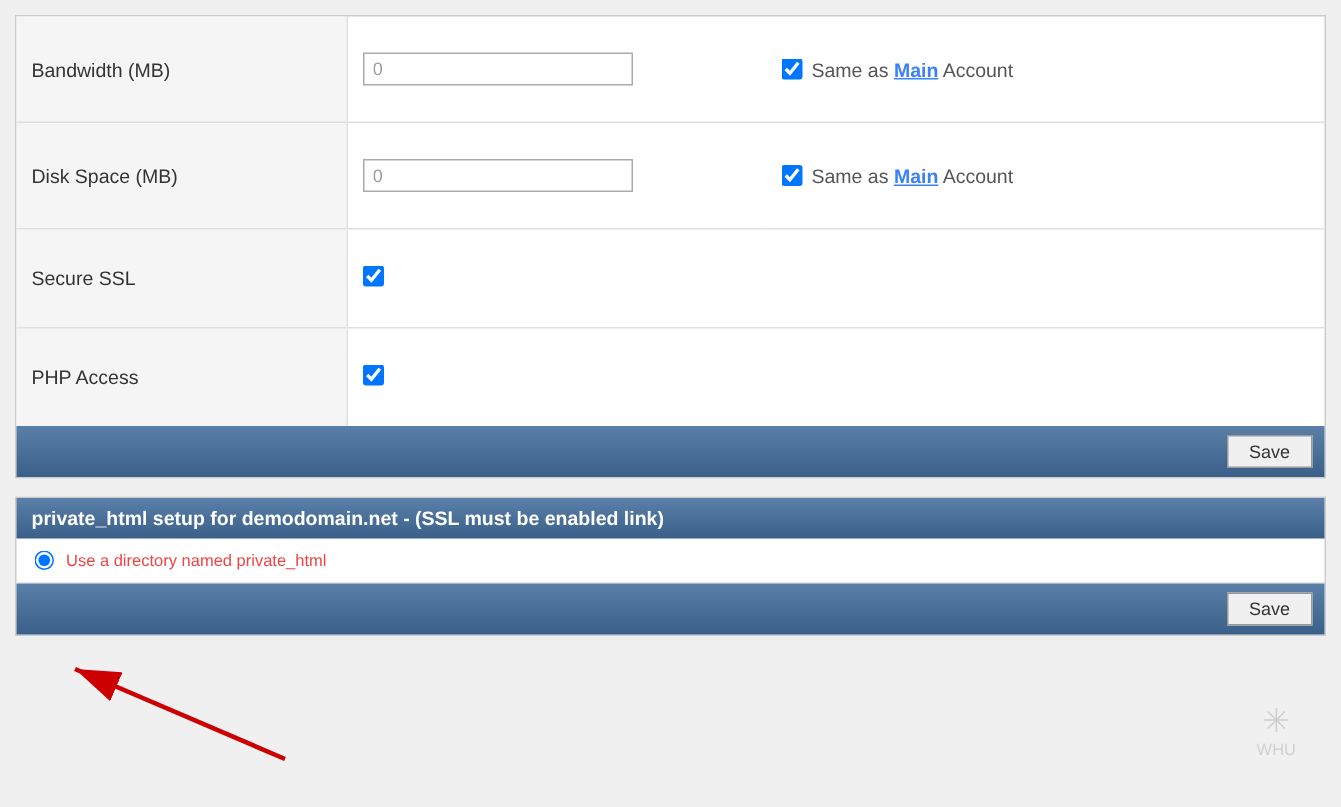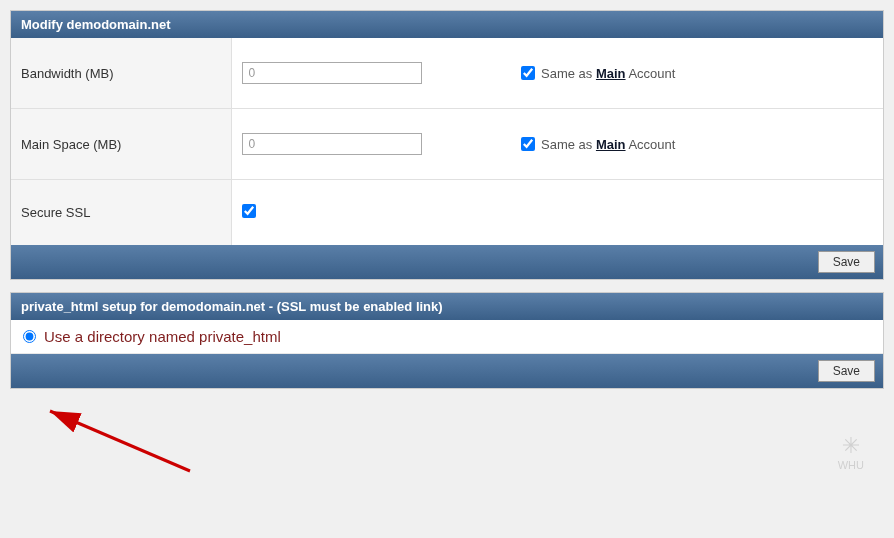--- a/index.html
+++ b/index.html
@@ -169,9 +169,6 @@
 <div class="outer-wrapper">
 
   <div class="panel">
-    <div class="panel-header">
-      <span>Modify demodomain.net</span>
-    </div>
     <table class="form-table">
       <tbody>
 

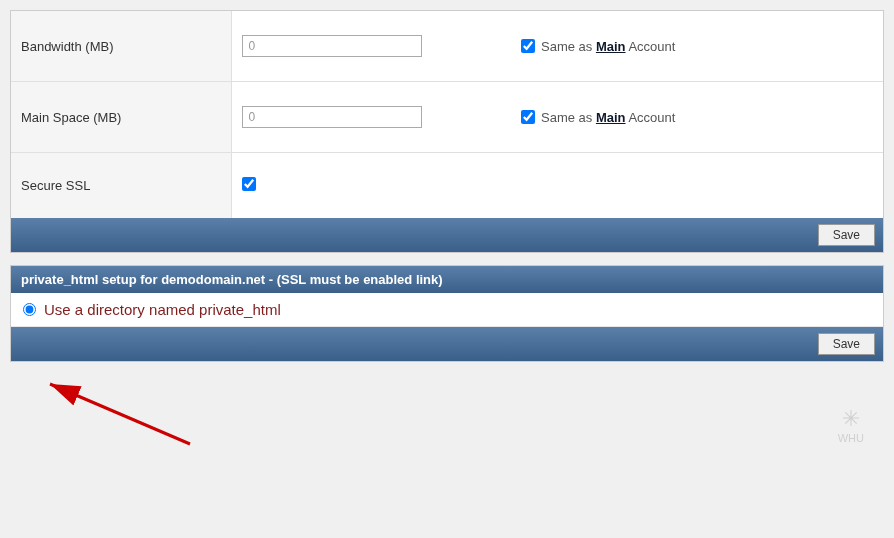--- a/index.html
+++ b/index.html
@@ -81,7 +81,7 @@
     }
 
     .main-bold {
-      color: #0f172a;
+      color: #3b82f6;
       font-weight: bold;
       text-decoration: underline;
     }

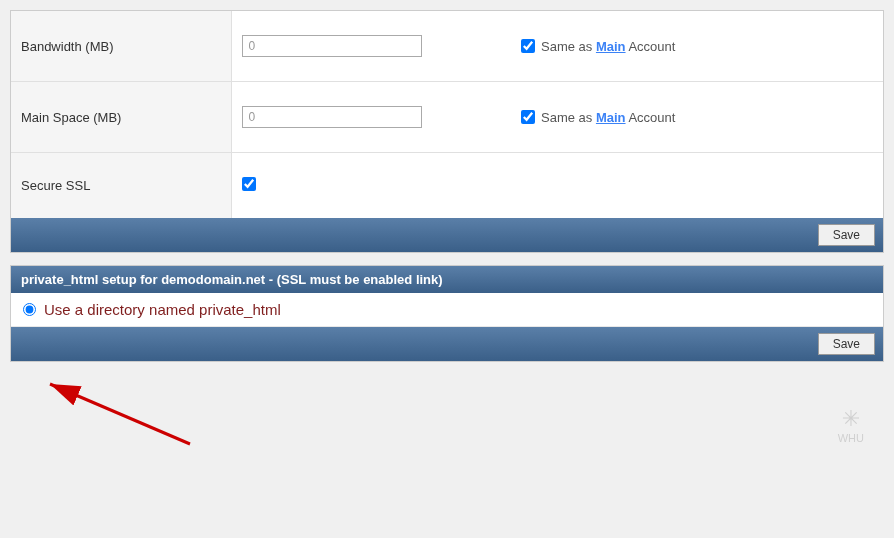--- a/index.html
+++ b/index.html
@@ -189,7 +189,7 @@
 
         <tr>
           <td>
-            <span>Main Space (MB)</span>
+            <span>Disk Space (MB)</span>
           </td>
           <td>
             <input type="text" class="text-input" value="0" style="">

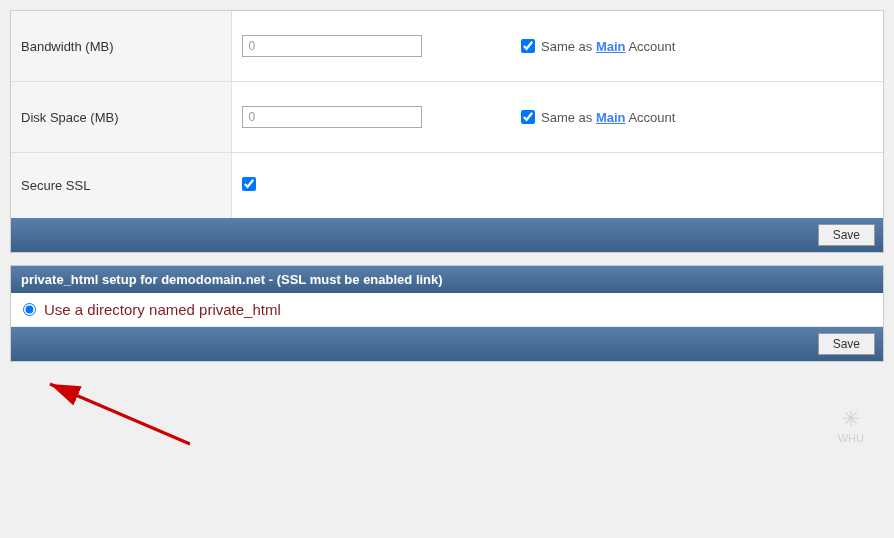--- a/index.html
+++ b/index.html
@@ -213,6 +213,15 @@
         </tr>
 
 
+        <tr>
+          <td>
+            <span>PHP Access</span>
+          </td>
+          <td>
+            <input type="checkbox" checked="" style="">
+          </td>
+          <td></td>
+        </tr>
       </tbody>
     </table>
     <div class="panel-footer">

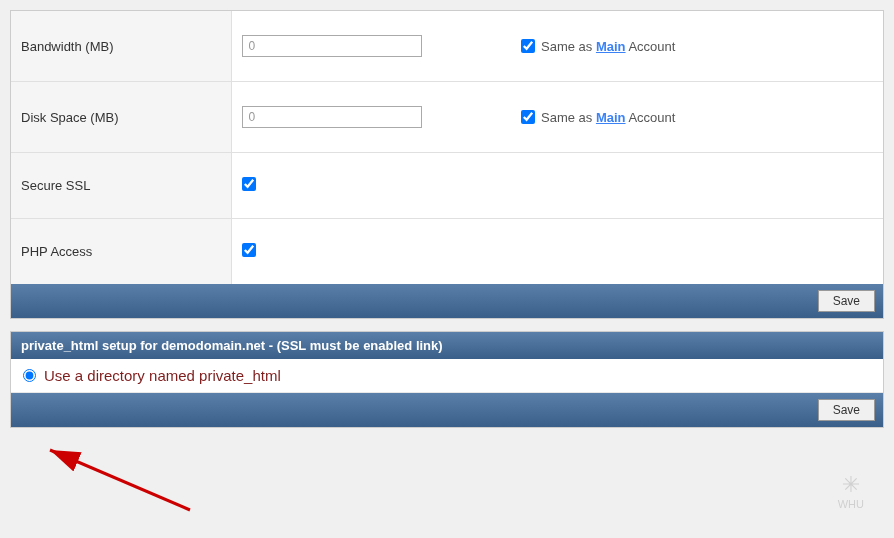--- a/index.html
+++ b/index.html
@@ -121,9 +121,9 @@
     }
 
     .radio-row label {
-      color: #7f1d1d;
-      cursor: pointer;
-      font-size: 15px;
+      color: #ef4444;
+      cursor: pointer;
+      font-size: 11px;
     }
 
     .radio-row input[type="radio"] {

